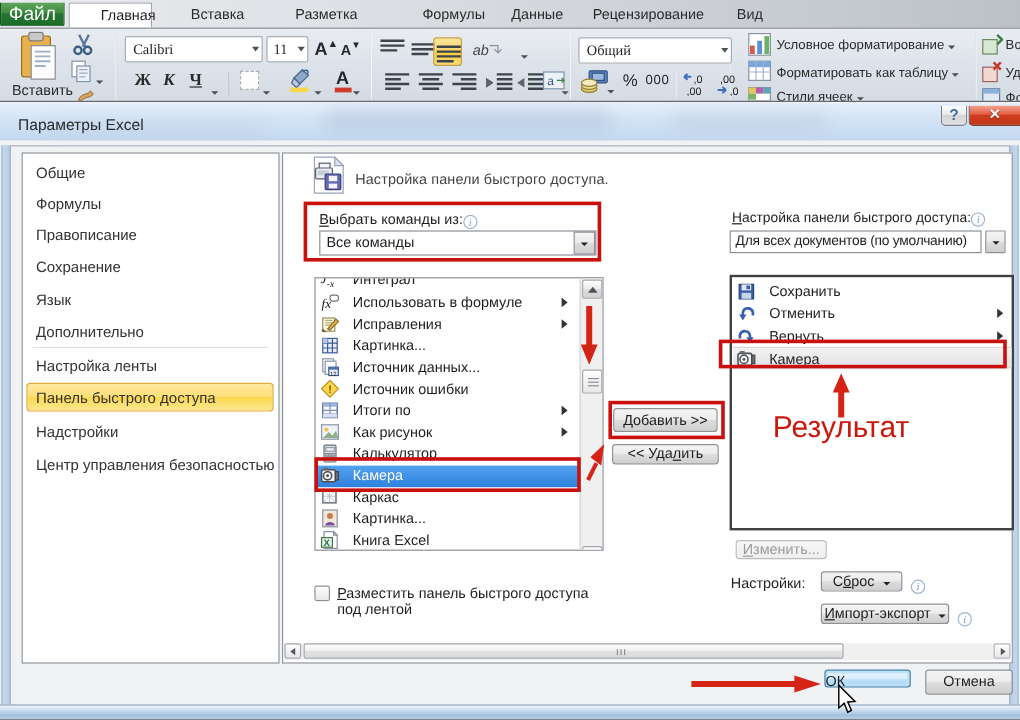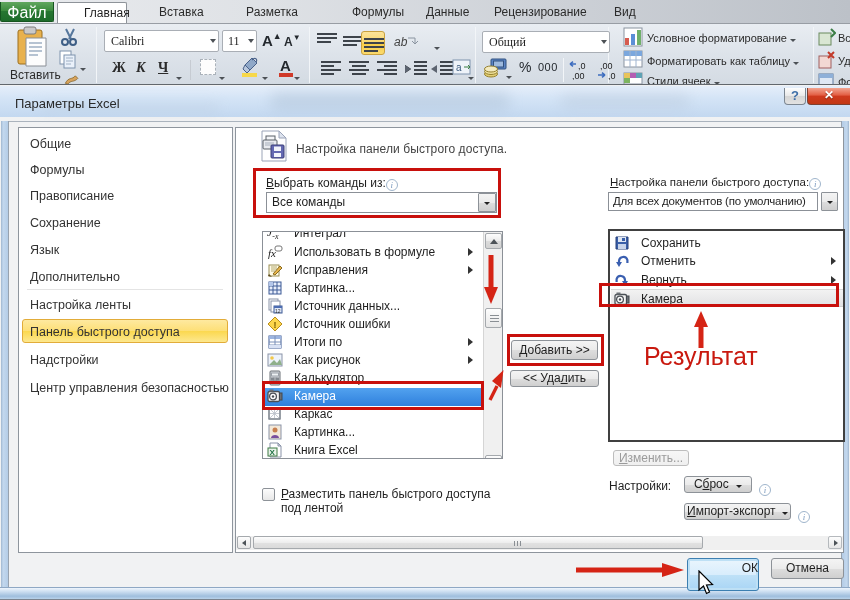--- a/index.html
+++ b/index.html
@@ -80,10 +80,10 @@
 .ann { z-index:60; }
 
 
-#okbtn { position:absolute; left:687px; top:558px; width:72px; height:33px;
+#okbtn { position:absolute; left:687px; top:558px; width:72px; height:15px;
   background:linear-gradient(#eaf5fd 0%,#d9edfc 50%,#bfe1f7 51%,#a9d5f5 100%);
   border:1px solid #3c7fb1; border-radius:3px; box-shadow:0 0 0 2px #bee0f5 inset;
-  font-size:12px; color:#1f1f1f; text-align:right; line-height:19px; z-index:20; }
+  font-size:12px; color:#1f1f1f; text-align:left; line-height:19px; z-index:20; }
 #cancelbtn { position:absolute; left:771px; top:558px; width:73px; height:21px;
   background:linear-gradient(#f4f4f4,#ebebeb 50%,#dddddd 51%,#cfcfcf);
   border:1px solid #8d9298; border-radius:3px; font-size:12px; color:#1f1f1f; text-align:center; line-height:19px; z-index:20; }

